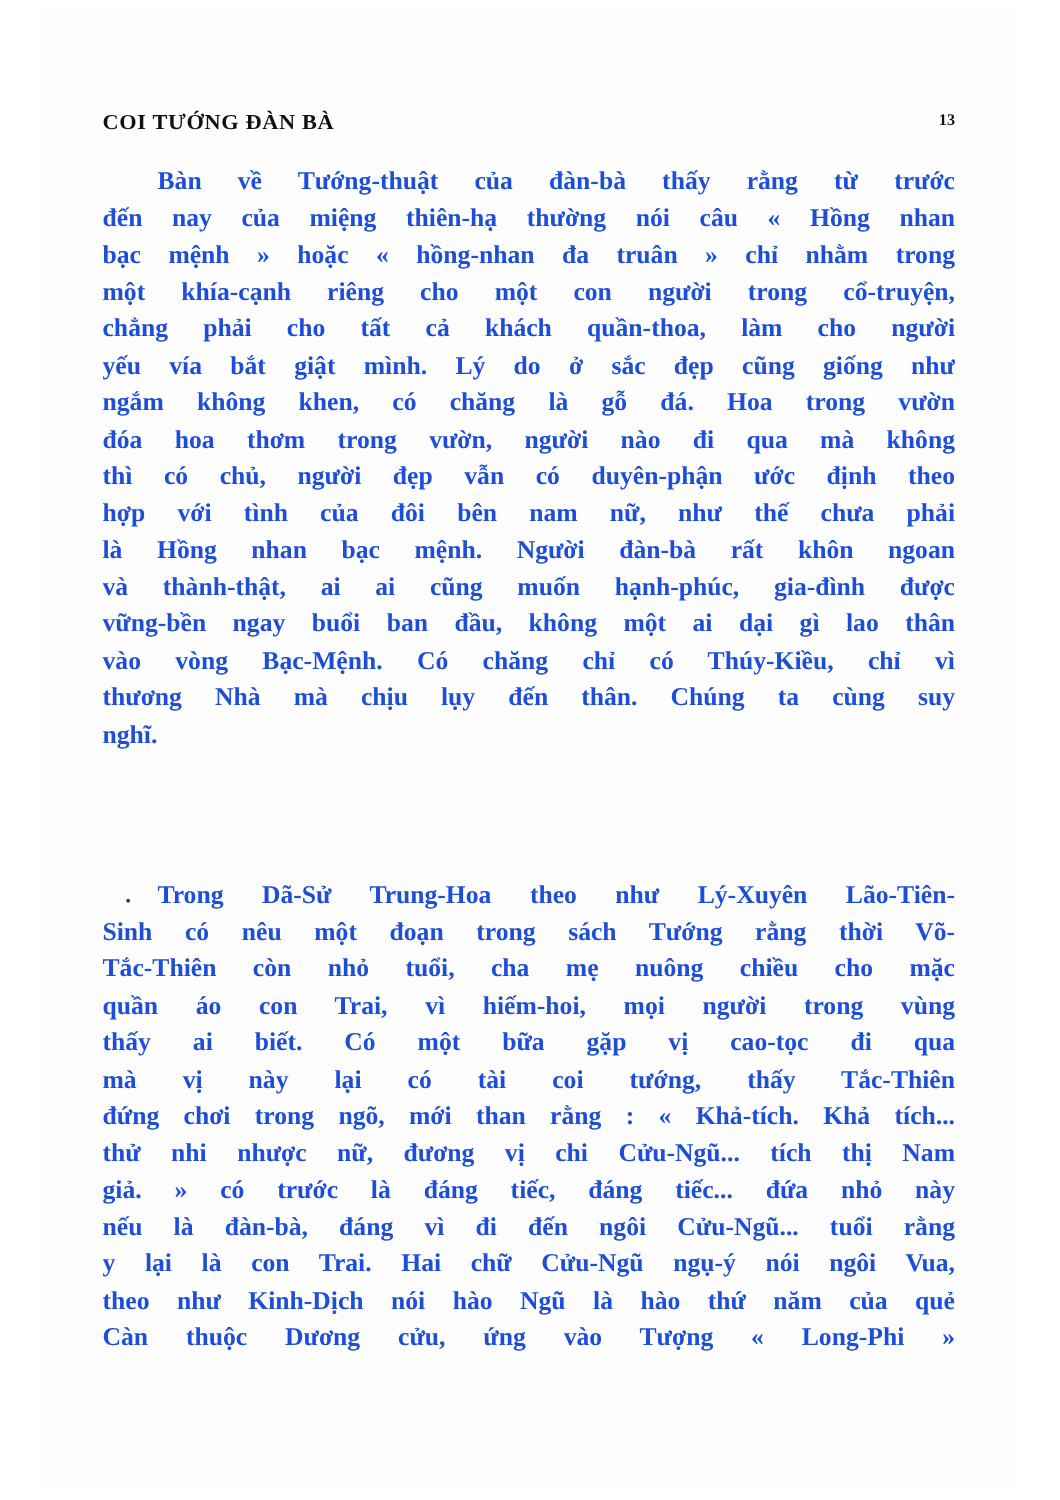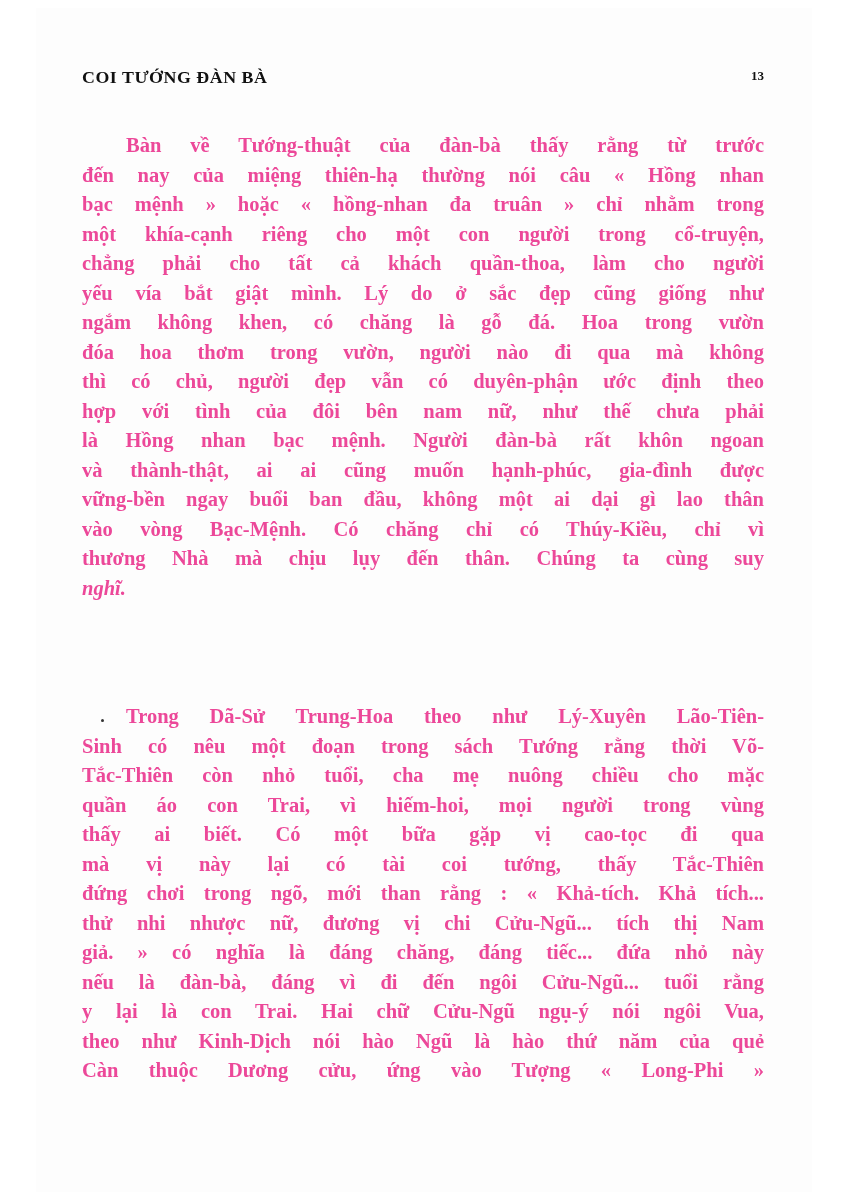--- a/index.html
+++ b/index.html
@@ -24,7 +24,7 @@
     .header {
       position: absolute;
       left: 82px;
-      top: 68px;
+      top: 88px;
       width: 682px;
       height: 24px;
       font-family: "Liberation Serif", serif;

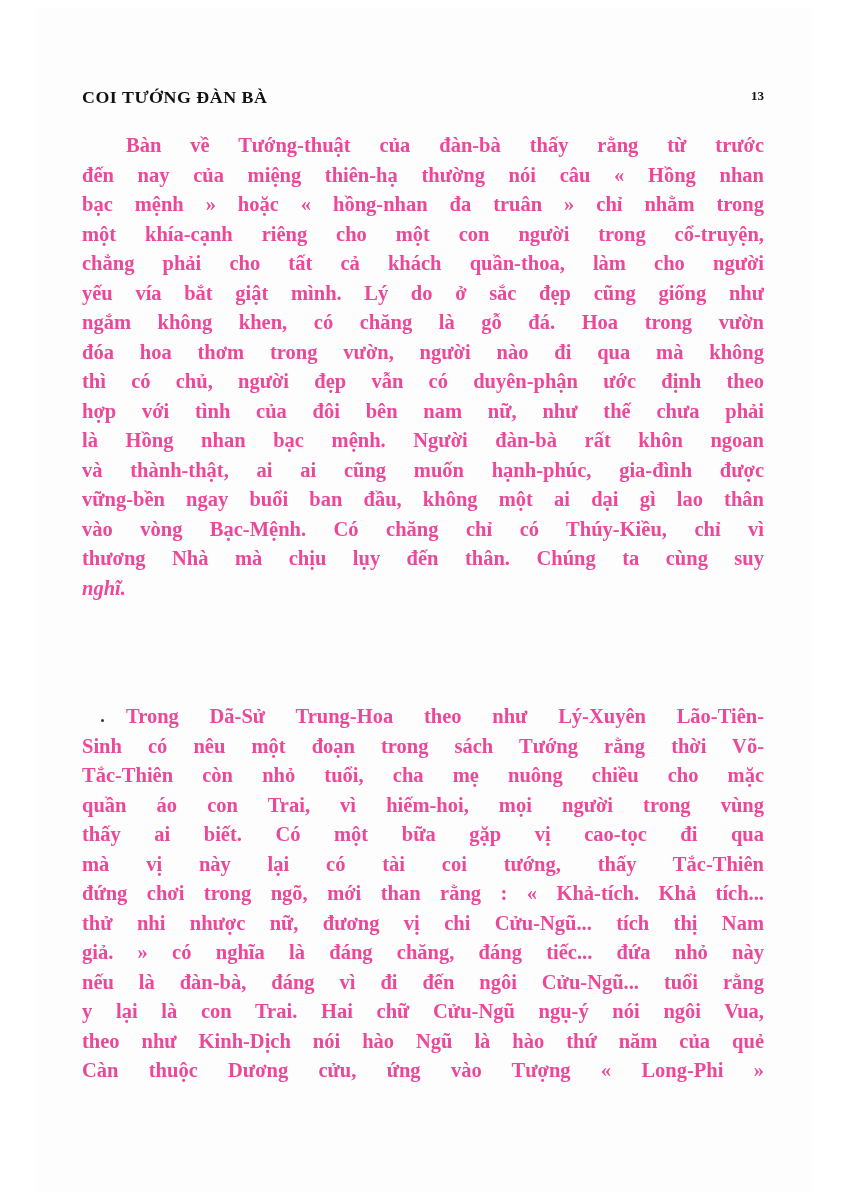--- a/index.html
+++ b/index.html
@@ -53,7 +53,7 @@
       font-family: "Liberation Serif", serif;
       font-weight: bold;
       font-size: 20.5px;
-      color: #ec4899;
+      color: #1d4ed8;
     }
     .line {
       display: block;

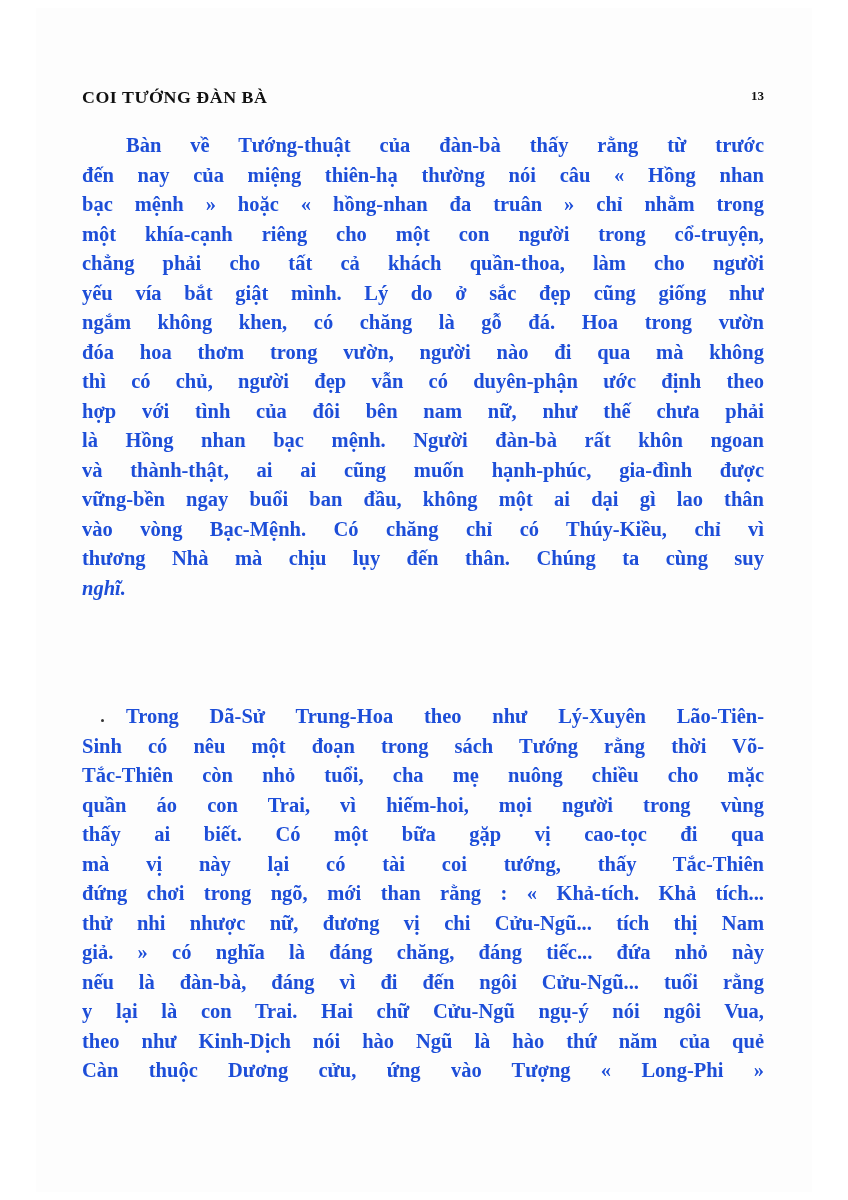--- a/index.html
+++ b/index.html
@@ -69,7 +69,6 @@
     }
     .line.last {
       text-align-last: left;
-      font-style: italic;
     }
     #para-1 { top: 131px; }
     #para-2 { top: 702px; }

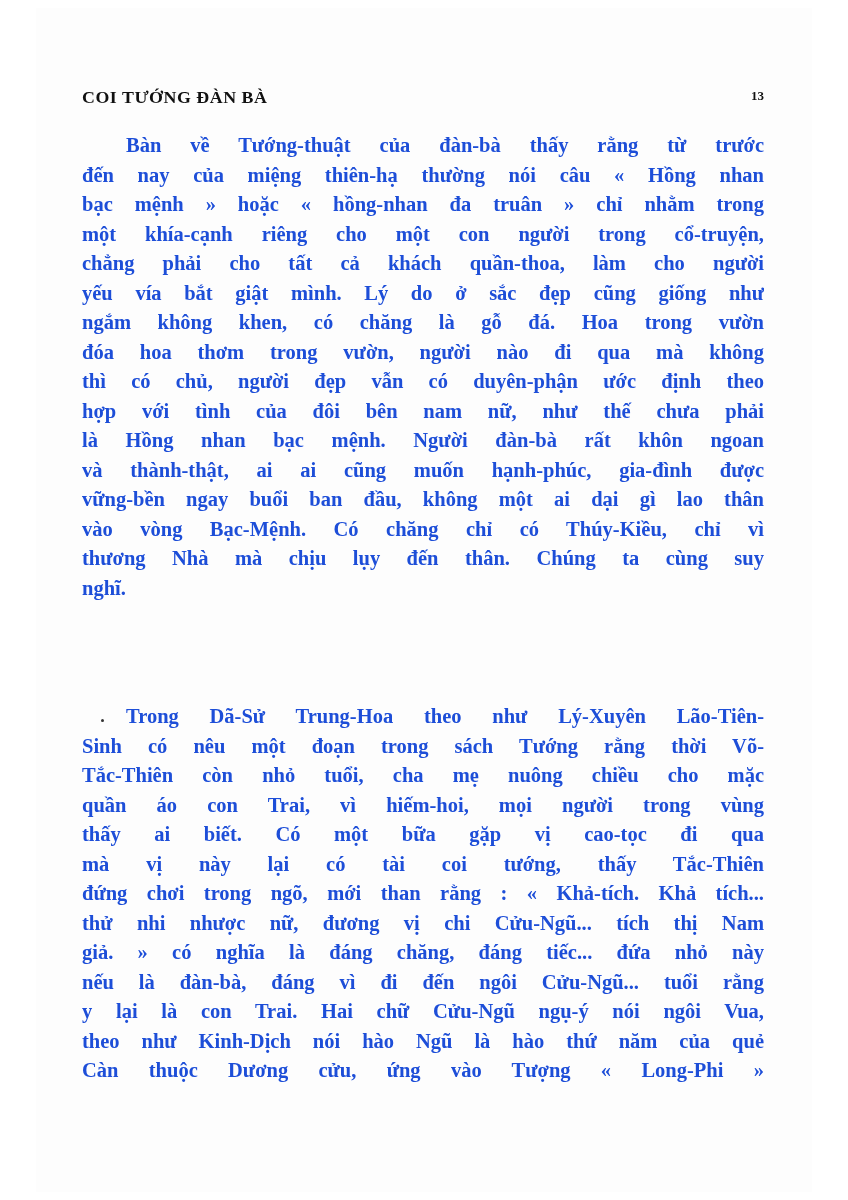--- a/index.html
+++ b/index.html
@@ -120,7 +120,7 @@
   <span class="line">mà vị này lại có tài coi tướng, thấy Tắc-Thiên</span>
   <span class="line">đứng chơi trong ngõ, mới than rằng : « Khả-tích. Khả tích...</span>
   <span class="line">thử nhi nhược nữ, đương vị chi Cửu-Ngũ... tích thị Nam</span>
-  <span class="line">giả. » có nghĩa là đáng chăng, đáng tiếc... đứa nhỏ này</span>
+  <span class="line">giả. » có trước là đáng tiếc, đáng tiếc... đứa nhỏ này</span>
   <span class="line">nếu là đàn-bà, đáng vì đi đến ngôi Cửu-Ngũ... tuổi rằng</span>
   <span class="line">y lại là con Trai. Hai chữ Cửu-Ngũ ngụ-ý nói ngôi Vua,</span>
   <span class="line">theo như Kinh-Dịch nói hào Ngũ là hào thứ năm của quẻ</span>

